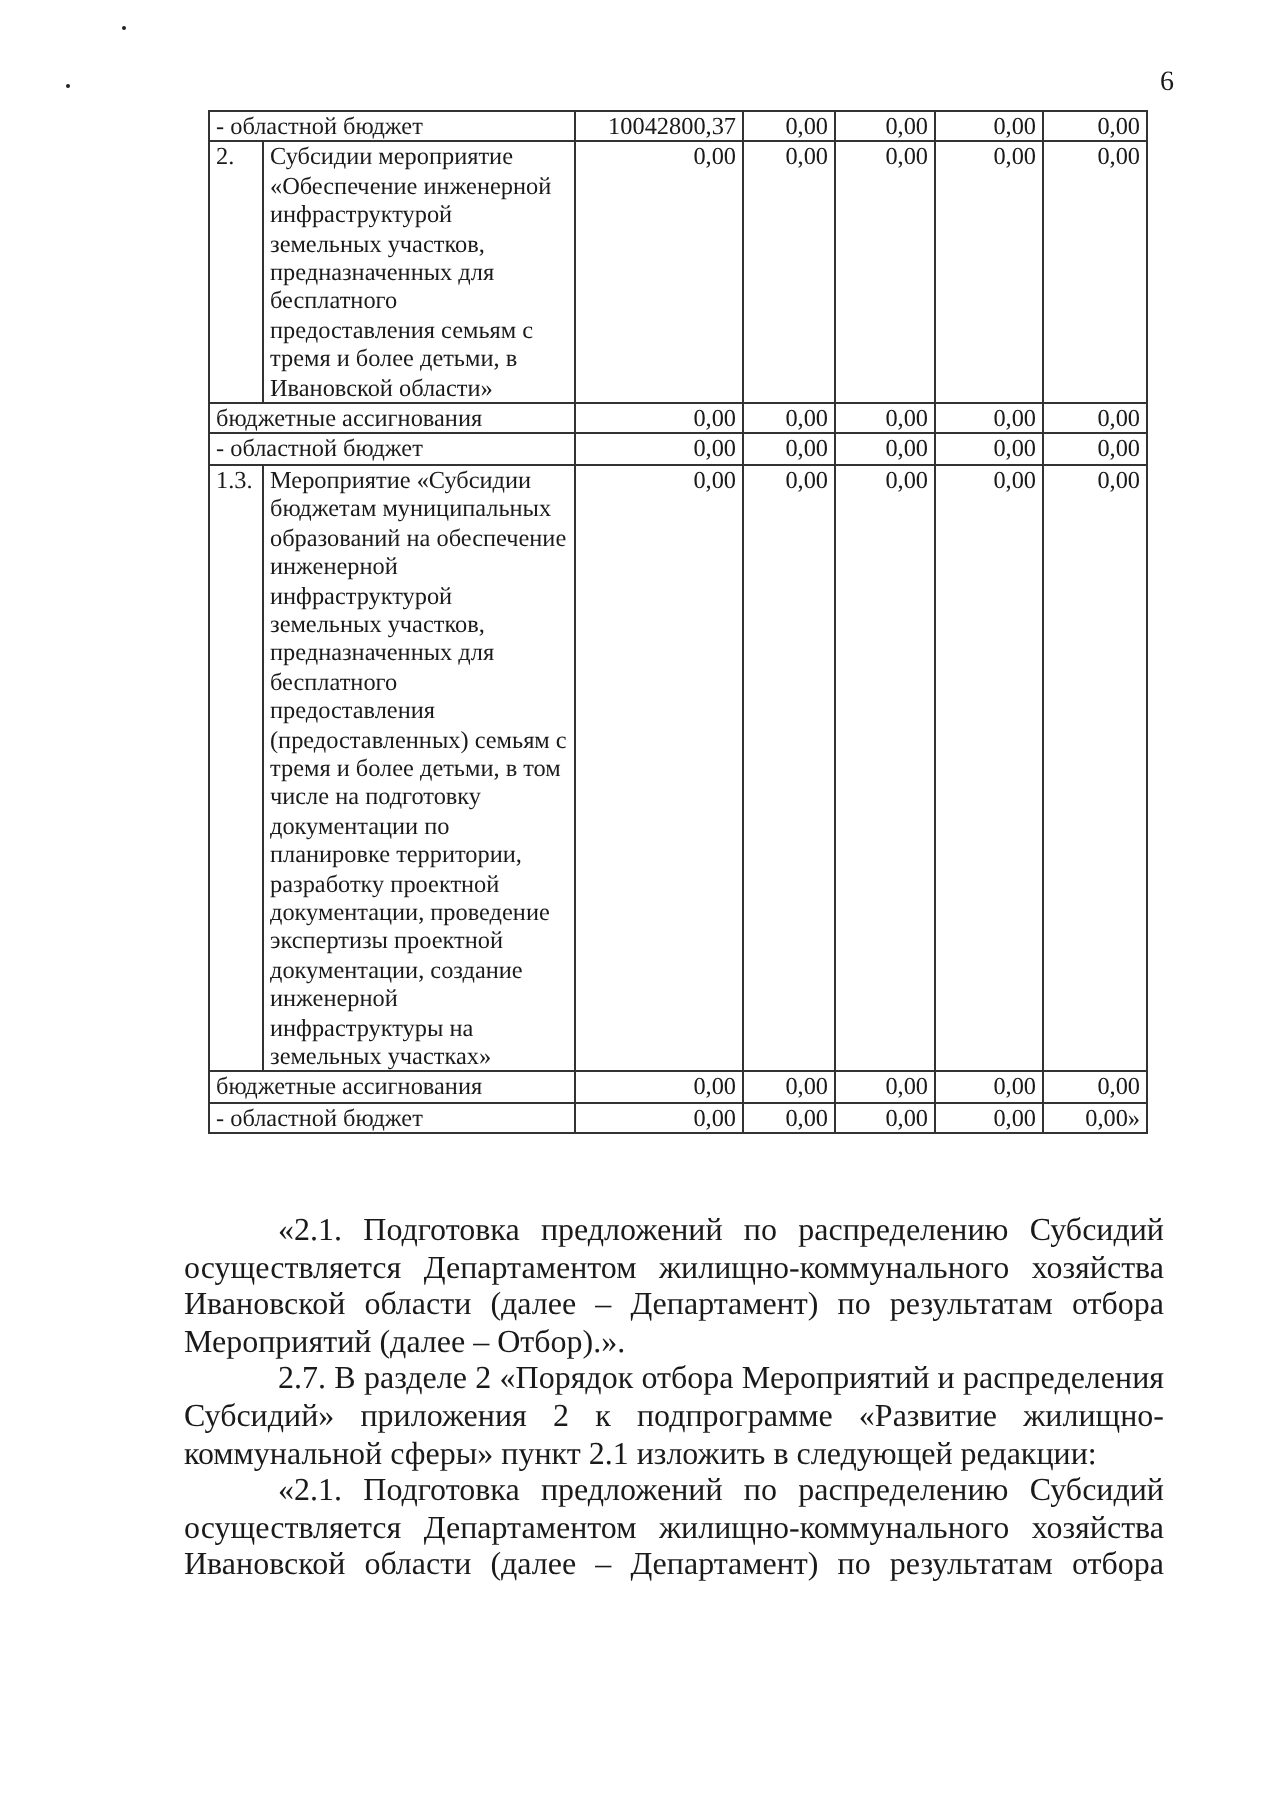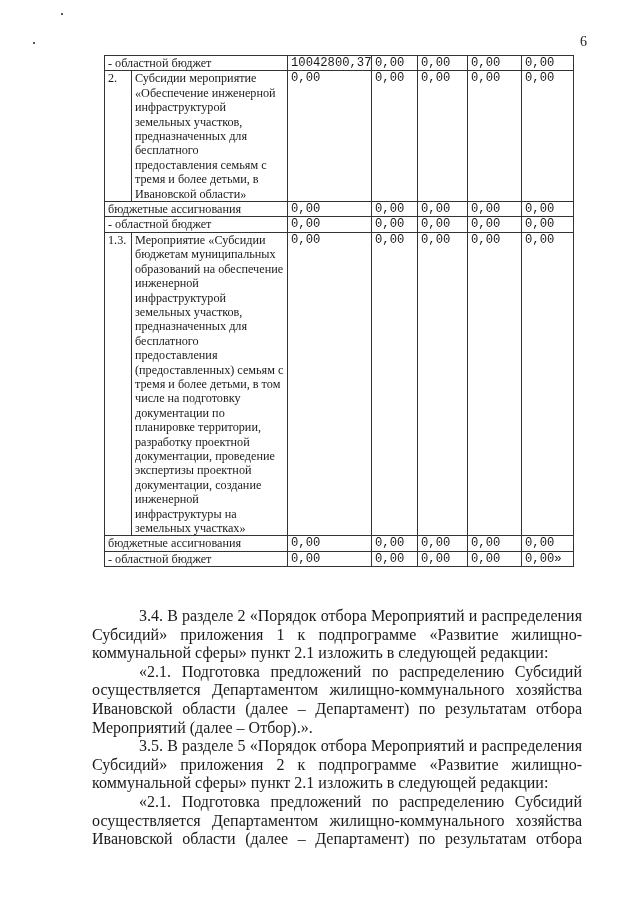--- a/index.html
+++ b/index.html
@@ -10,7 +10,7 @@
   table.budget { position:absolute; left:104px; top:55px; border-collapse:collapse;
                  font-size:12.2px; line-height:14.4px; table-layout:fixed; width:469px; }
   table.budget td { border:1px solid #333; padding:0 3px; vertical-align:top; }
-  td.v { text-align:left; padding:0;font-family:Liberation Mono, monospace; }
+  td.v { text-align:right; padding:0; }
   col.c1 { width:27px; } col.c2 { width:156px; } col.c3 { width:84px; }
   col.c4 { width:46px; } col.c5 { width:50px; } col.c6 { width:54px; } col.c7 { width:52px; }
   .text { position:absolute; left:92px; width:490px; font-size:16px; line-height:18.6px;

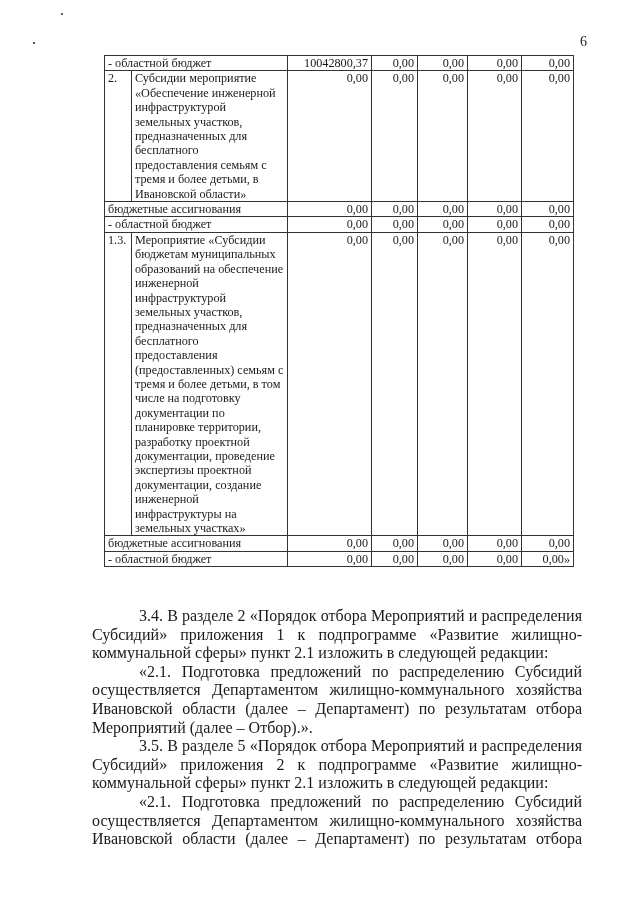--- a/index.html
+++ b/index.html
@@ -99,7 +99,6 @@
 </table>
 
 <div class="text" style="top:607px;">
-  <p>3.4. В разделе 2 «Порядок отбора Мероприятий и распределения Субсидий» приложения 1 к подпрограмме «Развитие жилищно-коммунальной сферы» пункт 2.1 изложить в следующей редакции:</p>
   <p>«2.1. Подготовка предложений по распределению Субсидий осуществляется Департаментом жилищно-коммунального хозяйства Ивановской области (далее – Департамент) по результатам отбора Мероприятий (далее – Отбор).».</p>
   <p>3.5. В разделе 5 «Порядок отбора Мероприятий и распределения Субсидий» приложения 2 к подпрограмме «Развитие жилищно-коммунальной сферы» пункт 2.1 изложить в следующей редакции:</p>
   <p class="last">«2.1. Подготовка предложений по распределению Субсидий осуществляется Департаментом жилищно-коммунального хозяйства Ивановской области (далее – Департамент) по результатам отбора</p>

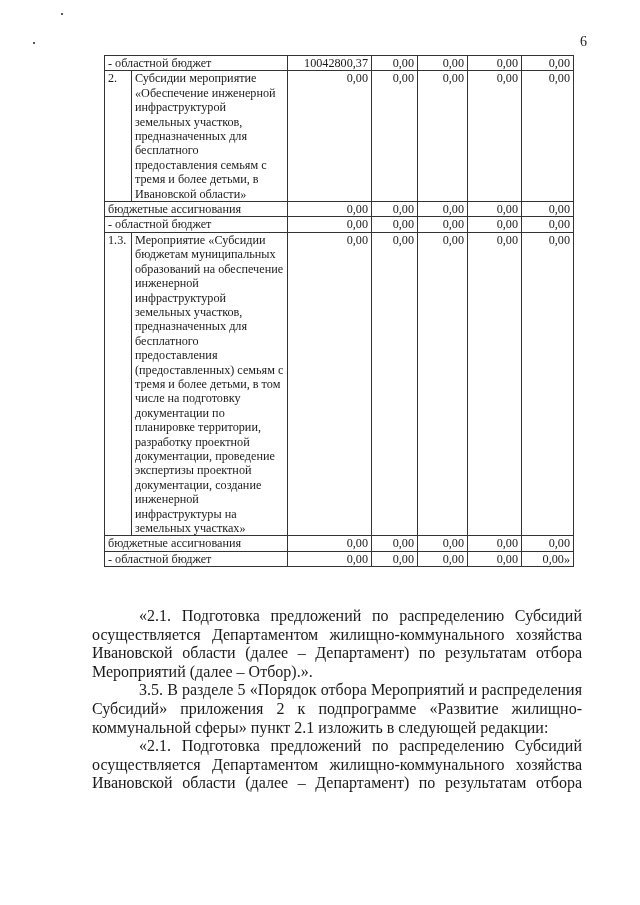--- a/index.html
+++ b/index.html
@@ -100,7 +100,7 @@
 
 <div class="text" style="top:607px;">
   <p>«2.1. Подготовка предложений по распределению Субсидий осуществляется Департаментом жилищно-коммунального хозяйства Ивановской области (далее – Департамент) по результатам отбора Мероприятий (далее – Отбор).».</p>
-  <p>3.5. В разделе 5 «Порядок отбора Мероприятий и распределения Субсидий» приложения 2 к подпрограмме «Развитие жилищно-коммунальной сферы» пункт 2.1 изложить в следующей редакции:</p>
+  <p>2.7. В разделе 2 «Порядок отбора Мероприятий и распределения Субсидий» приложения 2 к подпрограмме «Развитие жилищно-коммунальной сферы» пункт 2.1 изложить в следующей редакции:</p>
   <p class="last">«2.1. Подготовка предложений по распределению Субсидий осуществляется Департаментом жилищно-коммунального хозяйства Ивановской области (далее – Департамент) по результатам отбора</p>
 </div>
 

